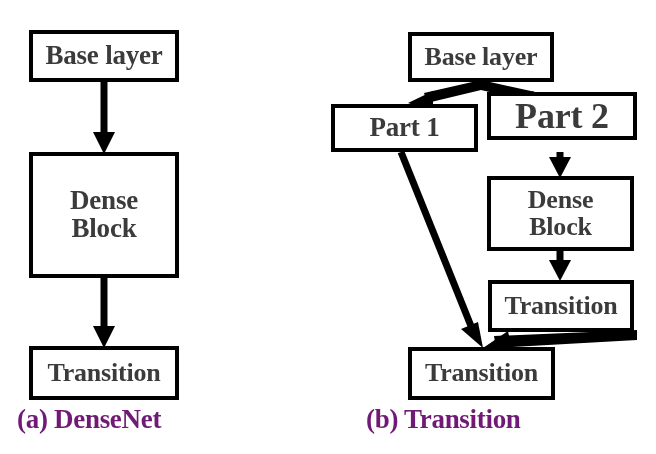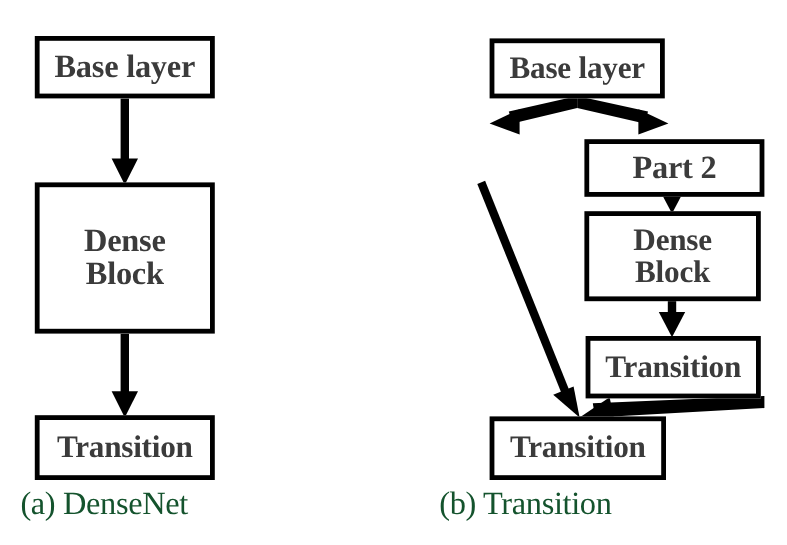--- a/index.html
+++ b/index.html
@@ -130,6 +130,9 @@
     <span class="lbl">Base layer</span>
   </div>
 
+  <div class="node" style="left:331px; top:104px; width:147px; height:48px; font-size:27px;">
+    <span class="lbl">Part 1</span>
+  </div>
 
   <div class="node" style="left:487px; top:116px; width:150px; height:48px; font-size:27px;">
     <span class="lbl">Part 2</span>

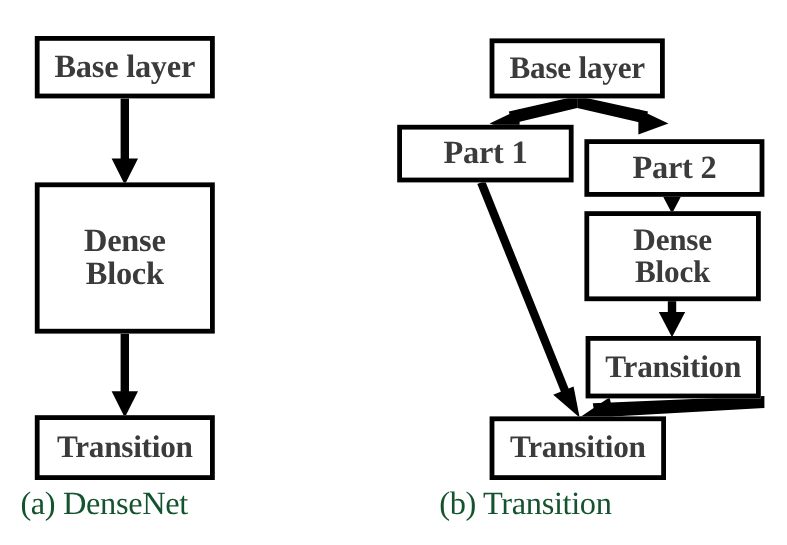--- a/index.html
+++ b/index.html
@@ -134,7 +134,7 @@
     <span class="lbl">Part 1</span>
   </div>
 
-  <div class="node" style="left:487px; top:116px; width:150px; height:48px; font-size:27px;">
+  <div class="node" style="left:487px; top:92px; width:150px; height:48px; font-size:36px;">
     <span class="lbl">Part 2</span>
   </div>
 

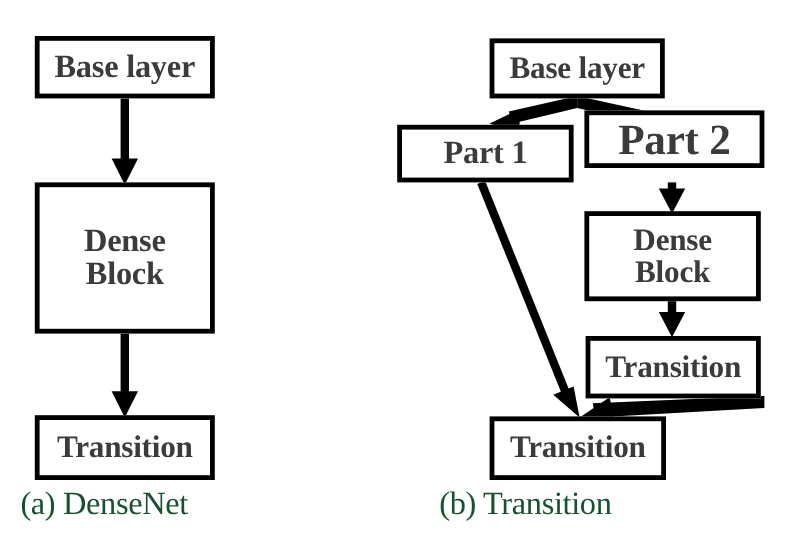--- a/index.html
+++ b/index.html
@@ -44,8 +44,8 @@
   
   .caption {
     position: absolute;
-    color: #14532d;
-    font-weight: normal;
+    color: #701a75;
+    font-weight: bold;
     font-family: "Liberation Serif", "DejaVu Serif", serif;
     font-size: 27px;
     letter-spacing: -0.3px;

